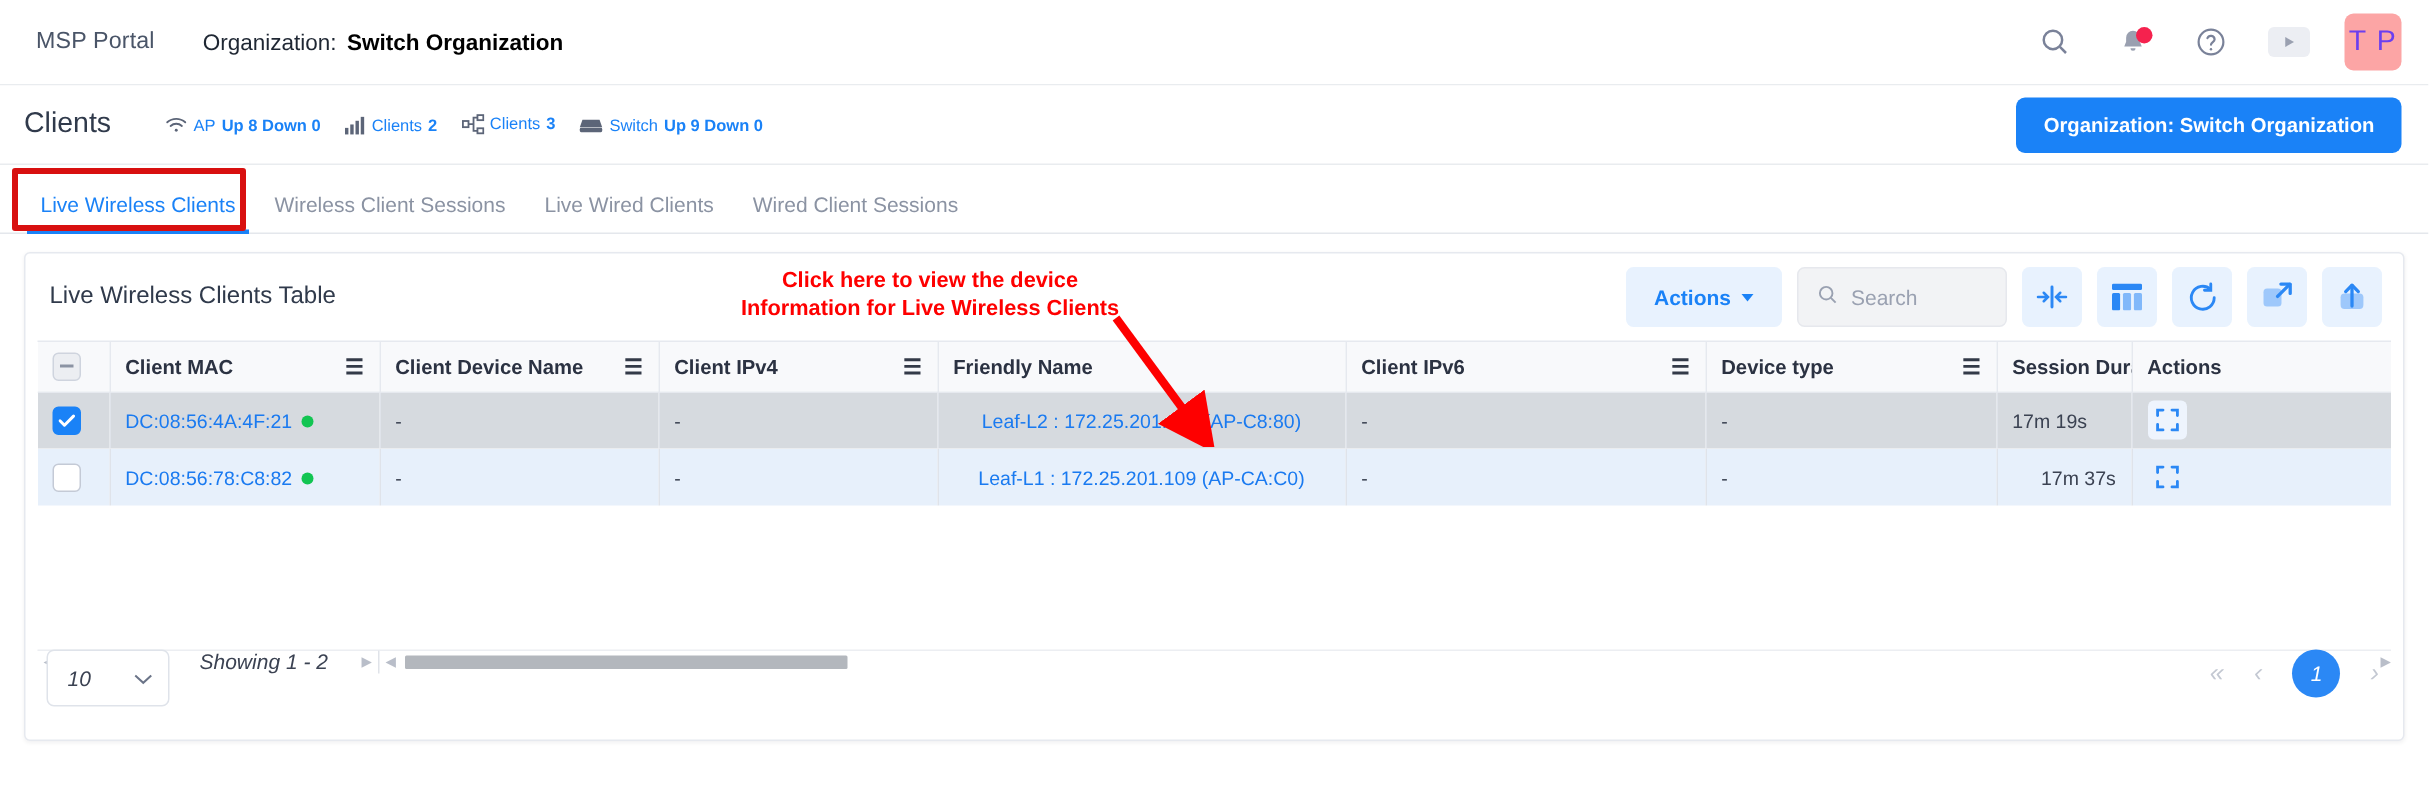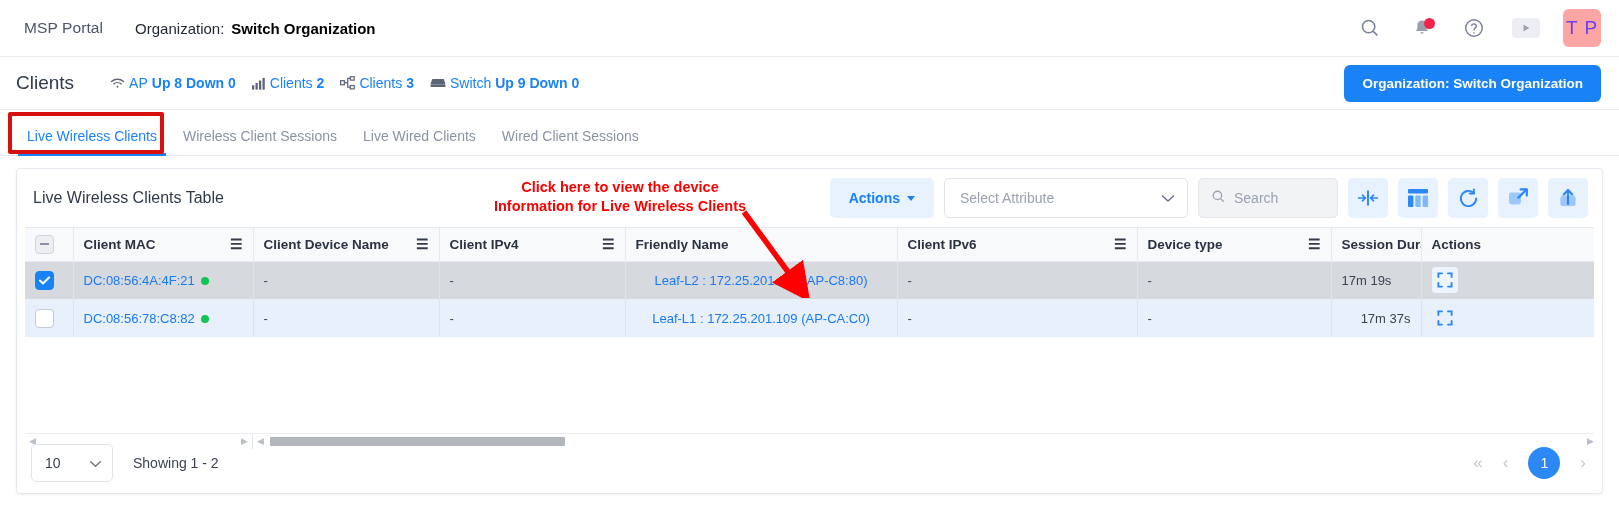--- a/index.html
+++ b/index.html
@@ -39,7 +39,7 @@
     border-bottom: 1px solid #e9ecef; padding: 0 18px 0 16px; background:#fff;
   }
   .page-title { font-size: 19px; color:#303a4b; margin-right: 36px; }
-  .stats { display:flex; align-items:center; gap: 16px; font-size: 14px; }
+  .stats { display:flex; align-items:flex-end; gap: 16px; font-size: 11px; }
   .stat { display:flex; align-items:center; gap:4px; color:#1a82f7; font-weight:bold; white-space:nowrap;}
   .stat .si { color:#5c6578; display:flex; align-items:center; }
   .stat .lbl { color:#1a82f7; font-weight:normal; }

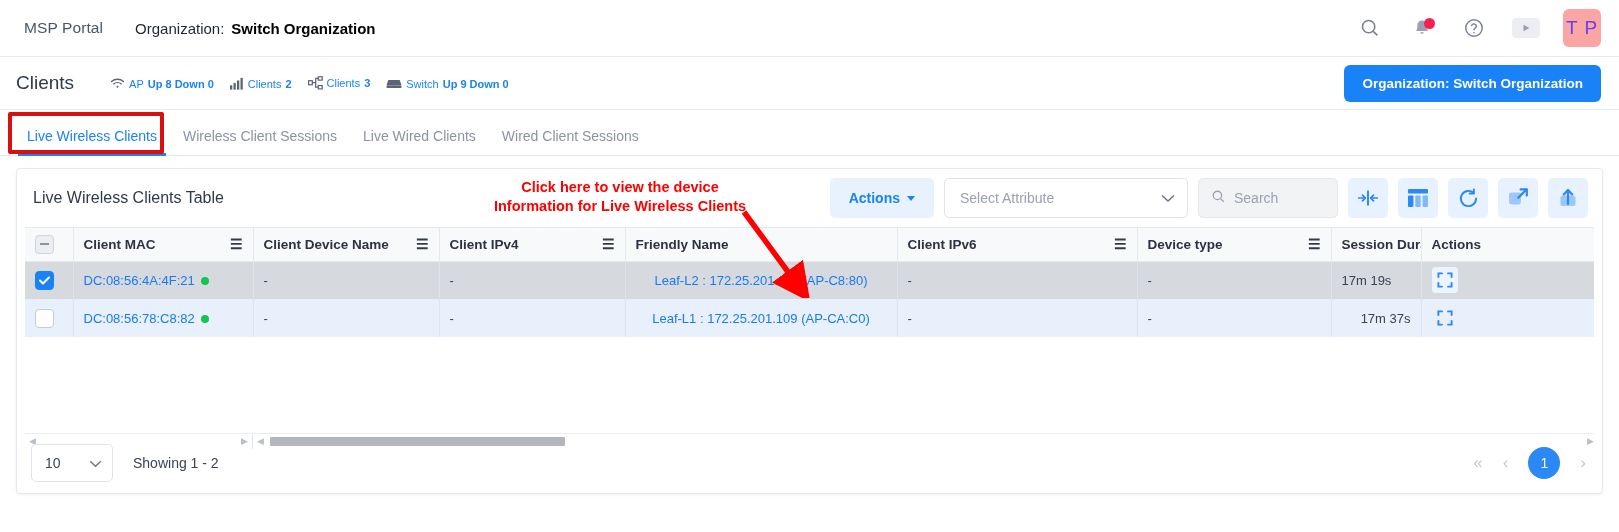--- a/index.html
+++ b/index.html
@@ -287,14 +287,6 @@
           <span>Actions</span>
           <span class="caret-d"></span>
         </button>
-        <div class="select-attr">
-          <span>Select Attribute</span>
-          <span class="chev">
-            <svg width="14" height="9" viewBox="0 0 14 9" fill="none" stroke="#6b7488" stroke-width="1.5">
-                <path d="M1 1.5L7 7l6-5.5"></path>
-              </svg>
-          </span>
-        </div>
         <div class="searchbox">
           <span>
             <svg width="15" height="15" viewBox="0 0 20 20" fill="none" stroke="#9aa1b1" stroke-width="1.7">

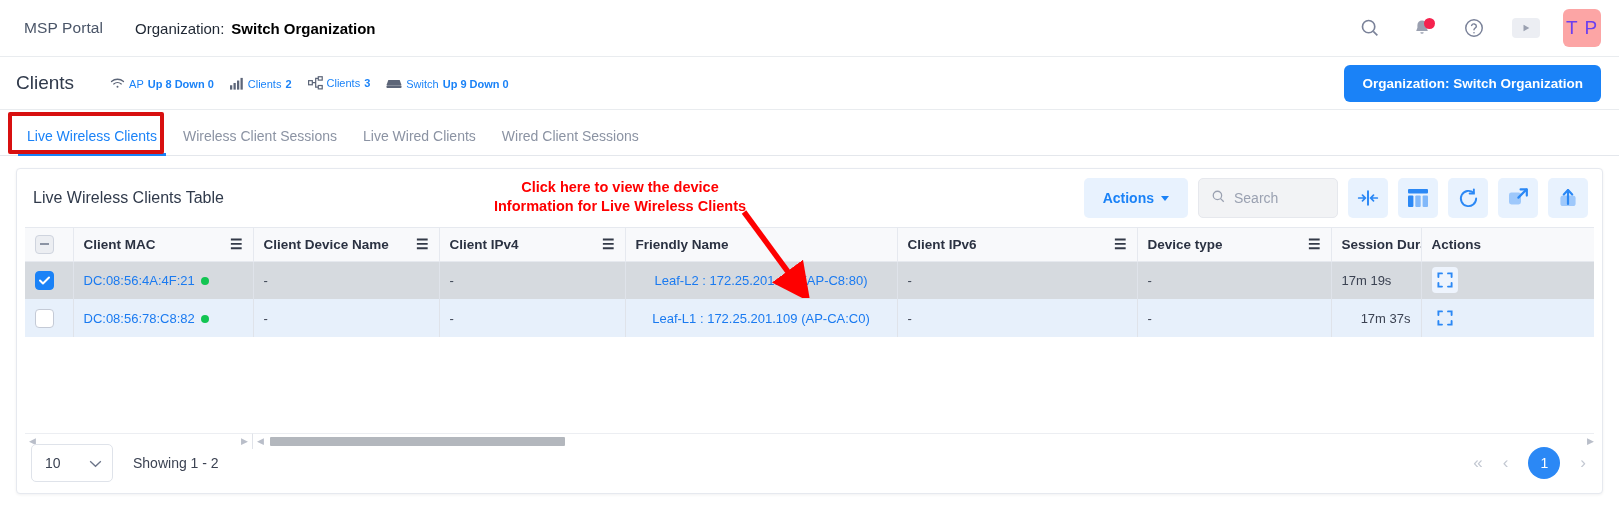--- a/index.html
+++ b/index.html
@@ -139,8 +139,8 @@
   .hs-thumb { height: 9px; background:#b3b7bd; border-radius:1px; width: 295px; margin-left:6px; }
 
   
-  .footer { position:absolute; left:0; right:0; bottom:0; height:60px; display:flex; align-items:center;
-            padding: 0 16px 0 14px; }
+  .footer { position:absolute; left:0; right:0; bottom:0; height:60px; display:flex; align-items:flex-start;
+            padding: 0 16px 0 14px; font-style: italic; }
   .pagesize {
     width: 82px; height: 38px; border:1px solid #dfe3ea; border-radius:5px;
     display:flex; align-items:center; padding: 0 10px 0 13px; font-size: 14px; color:#3b4252; cursor:pointer; background:#fff;

